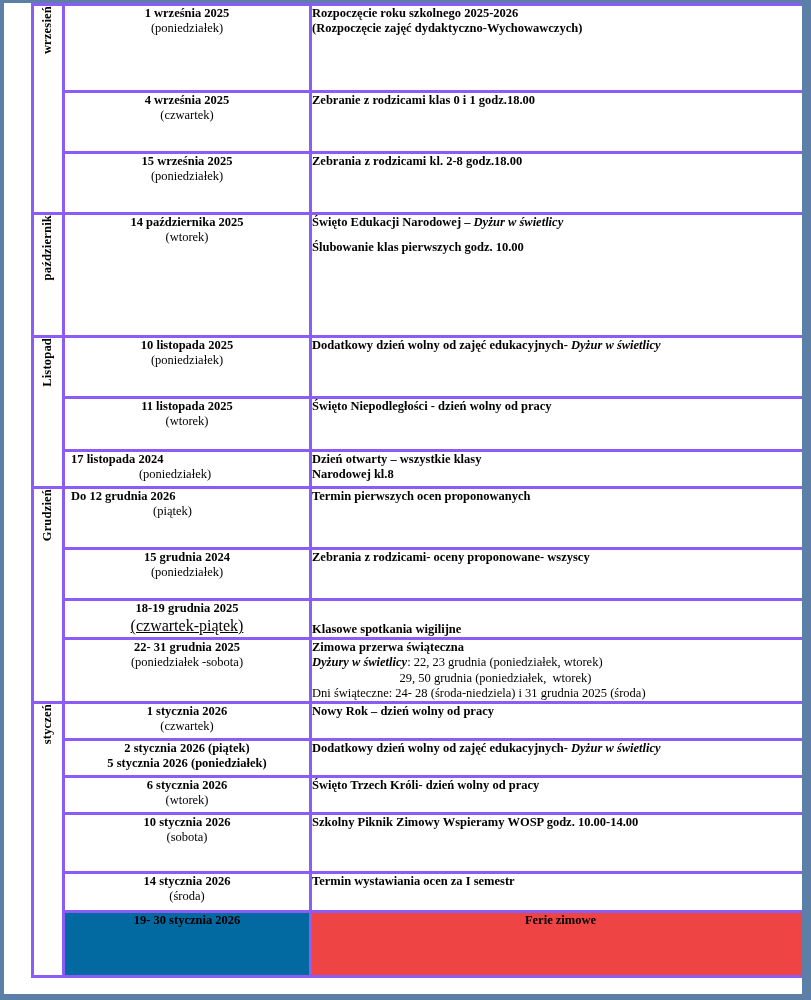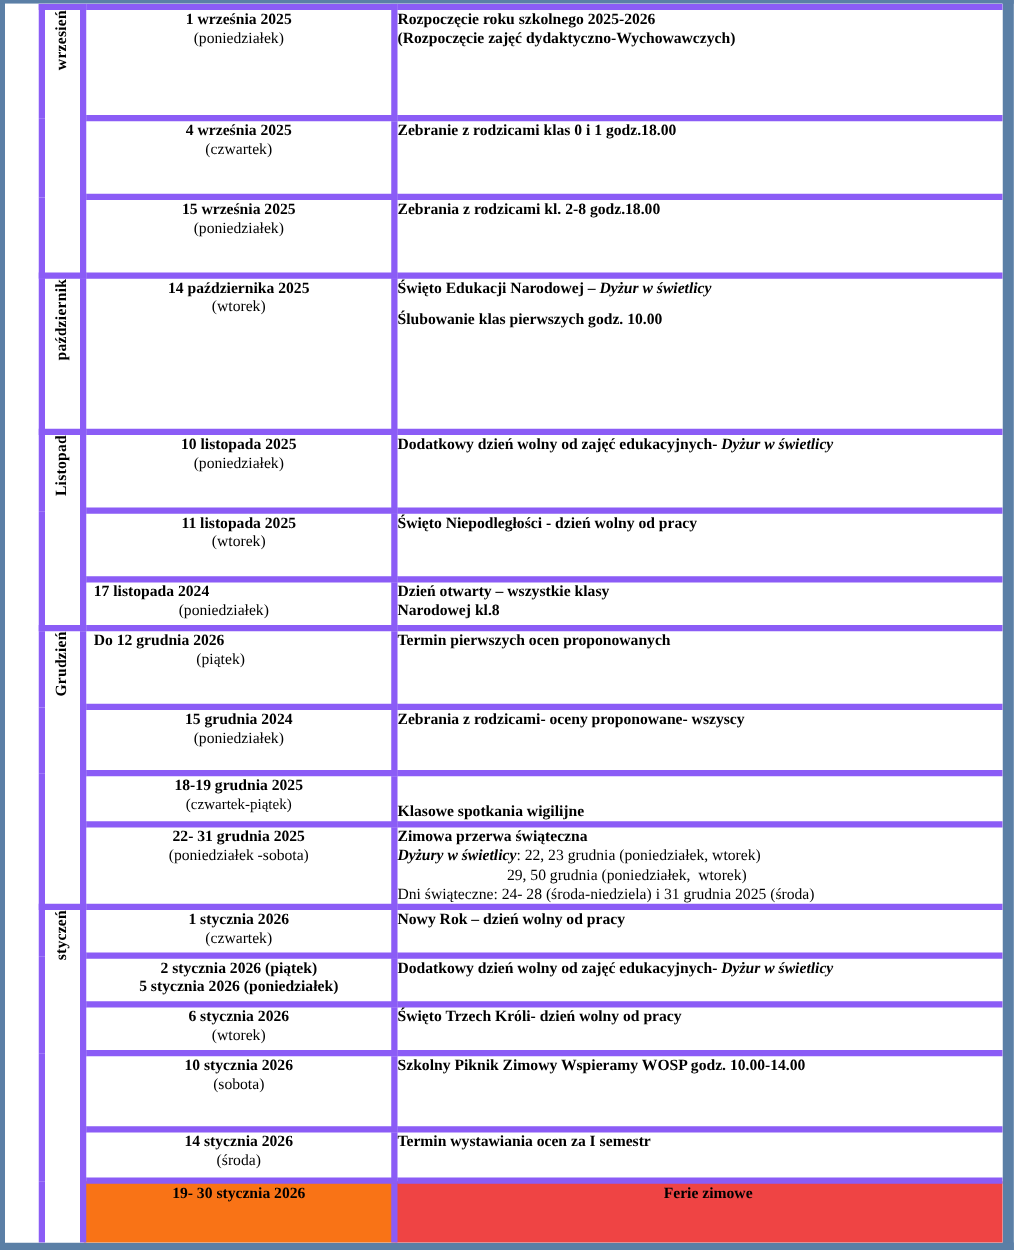--- a/index.html
+++ b/index.html
@@ -50,7 +50,7 @@
     table-layout: fixed;
   }
   table.cal td {
-    border: 5px solid #8b5cf6;
+    border: 3px solid #8b5cf6;
     vertical-align: top;
     padding: 0;
     font-size: 12.5px;

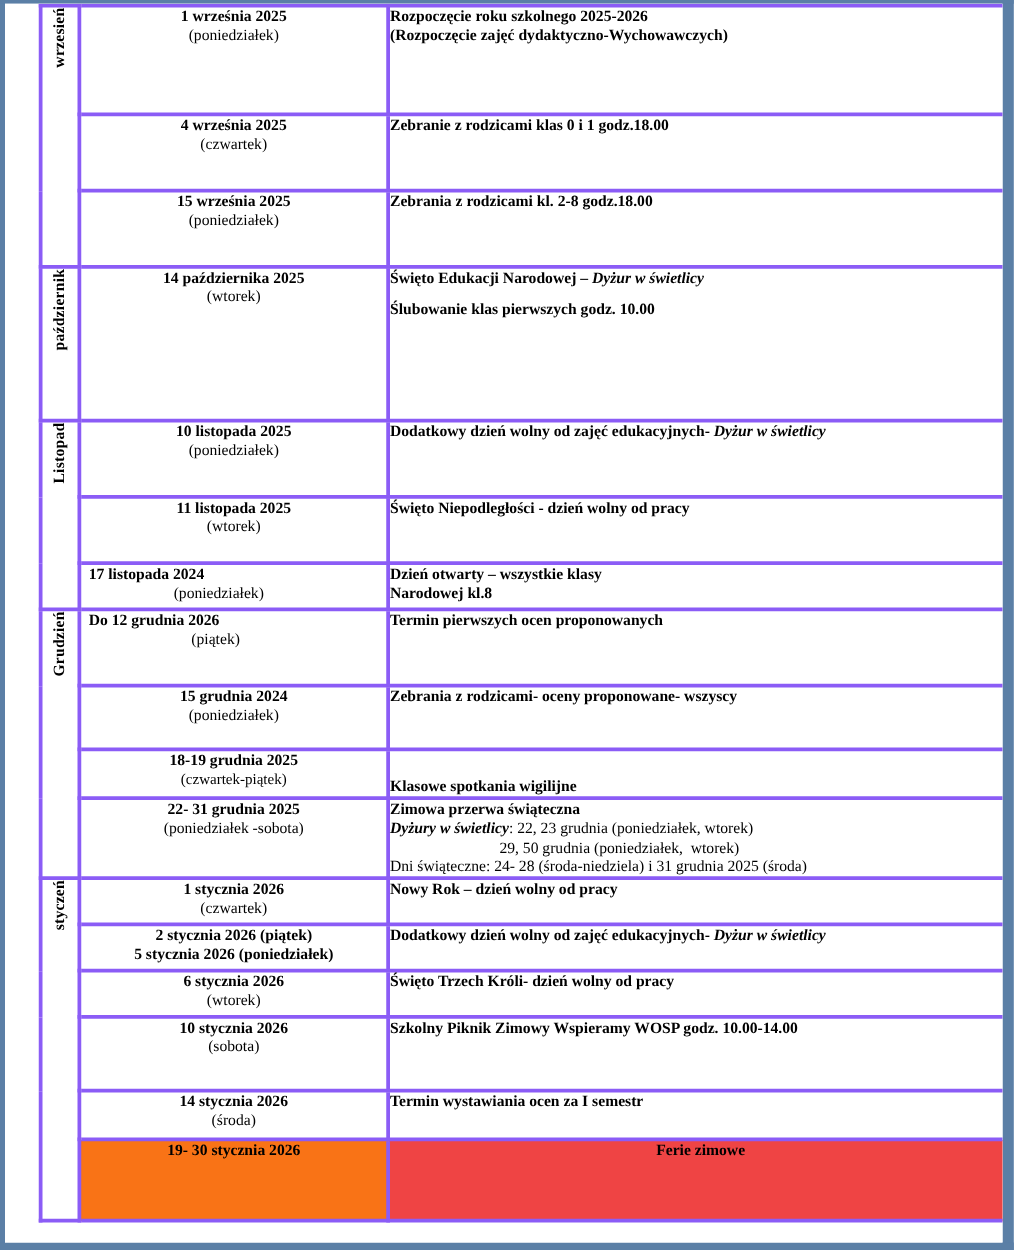--- a/index.html
+++ b/index.html
@@ -92,7 +92,7 @@
   .gap { height: 10px; display:block; }
   td.ferie-date { background:#f97316; }
   td.ferie-desc { background:#ef4444; text-align:center; font-weight:bold; }
-  .sm { font-size: 12px; }
+  .sm { font-size: 16px; text-decoration: underline; }
 </style>
 </head>
 <body>

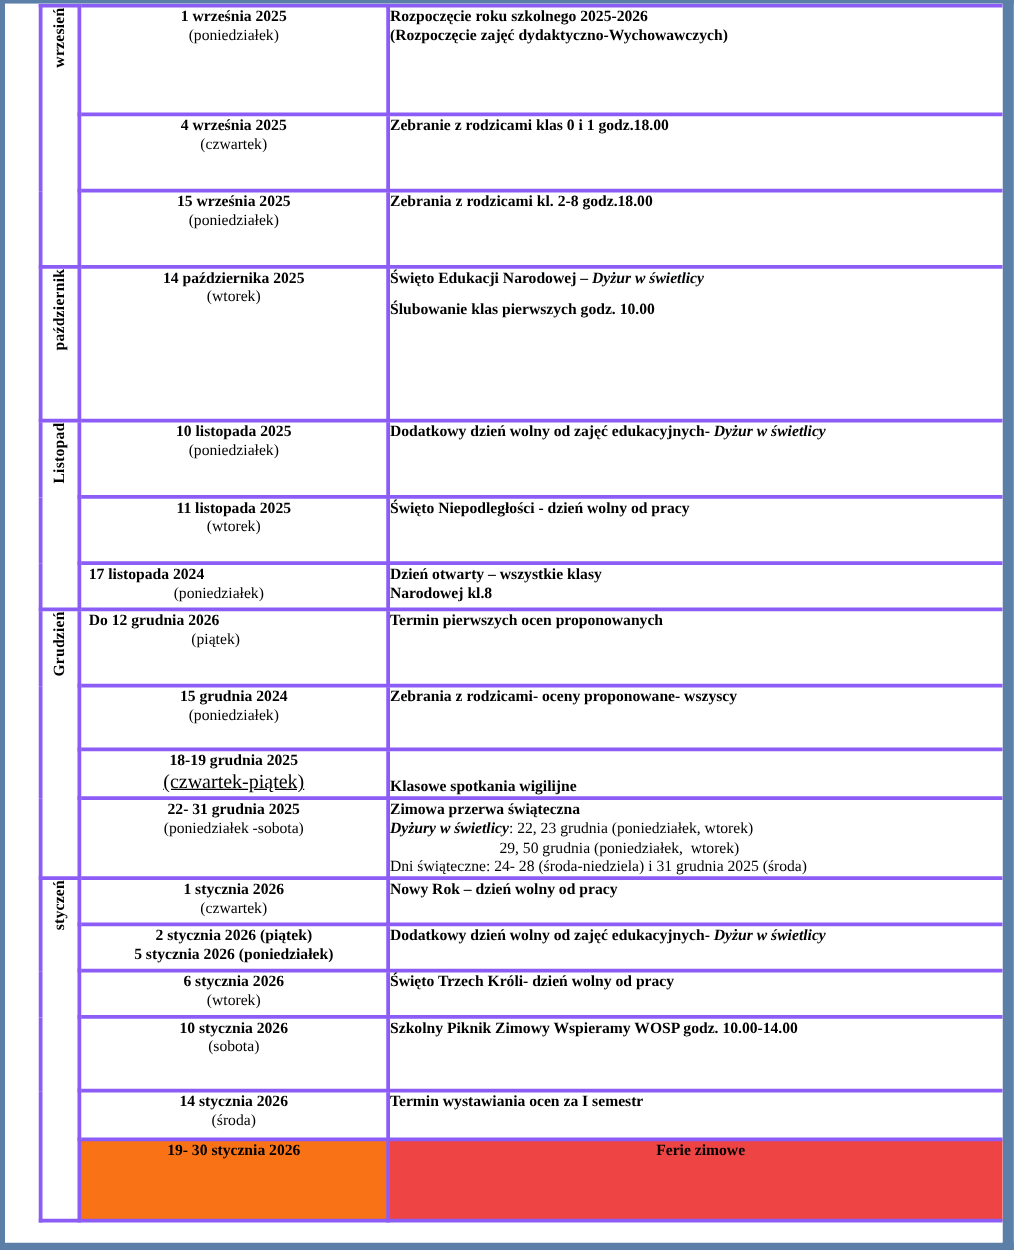--- a/index.html
+++ b/index.html
@@ -90,7 +90,7 @@
   .normal { font-weight: normal; }
   .line { display: block; }
   .gap { height: 10px; display:block; }
-  td.ferie-date { background:#f97316; }
+  td.ferie-date { background:#0369a1; }
   td.ferie-desc { background:#ef4444; text-align:center; font-weight:bold; }
   .sm { font-size: 16px; text-decoration: underline; }
 </style>

